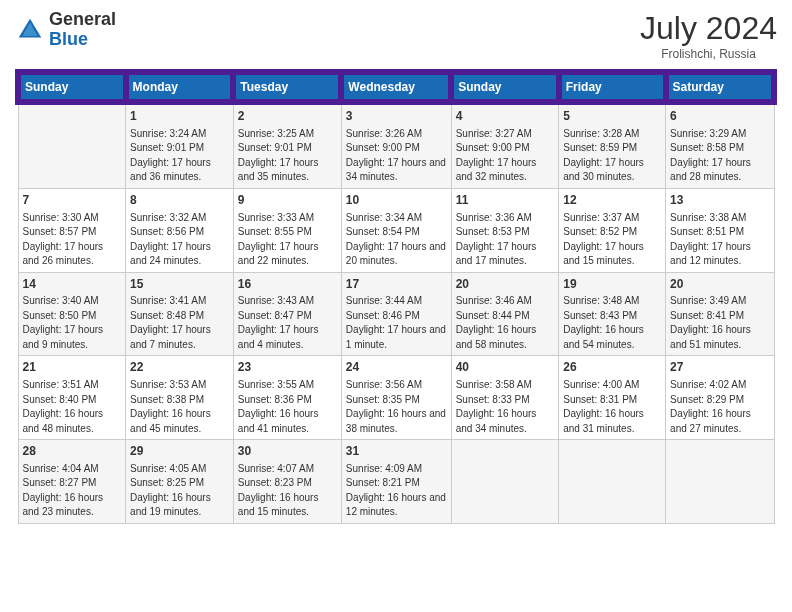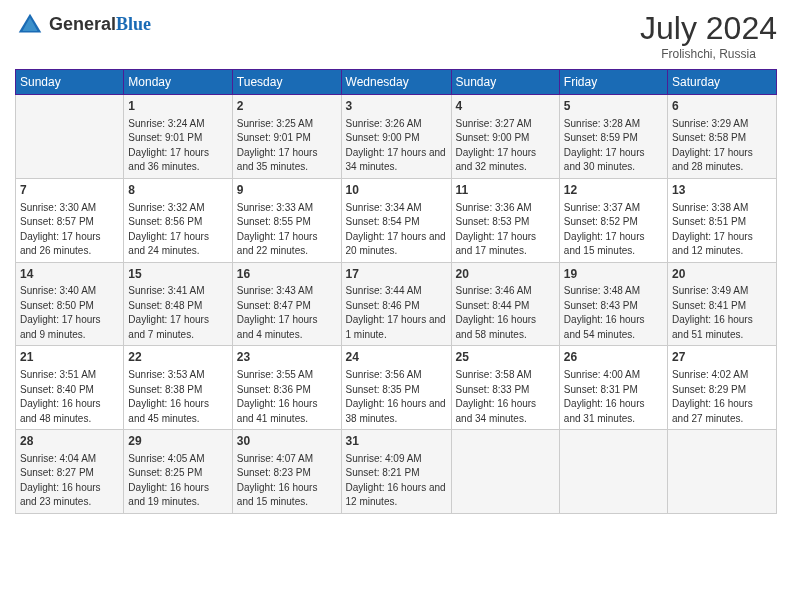--- a/index.html
+++ b/index.html
@@ -26,7 +26,7 @@
     }
     .logo-text {
       display: flex;
-      flex-direction: row;
+      flex-direction: column;
       line-height: 1.1;
     }
     .logo-general {

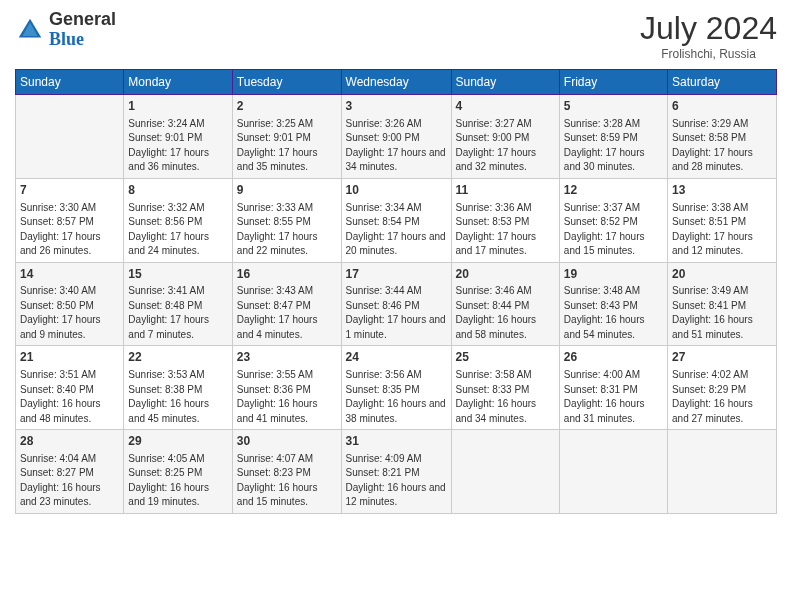--- a/index.html
+++ b/index.html
@@ -38,7 +38,6 @@
       font-size: 18px;
       font-weight: bold;
       color: #1a6bb5;
-      font-family: Liberation Serif, serif;
     }
     .logo-icon {
       width: 30px;

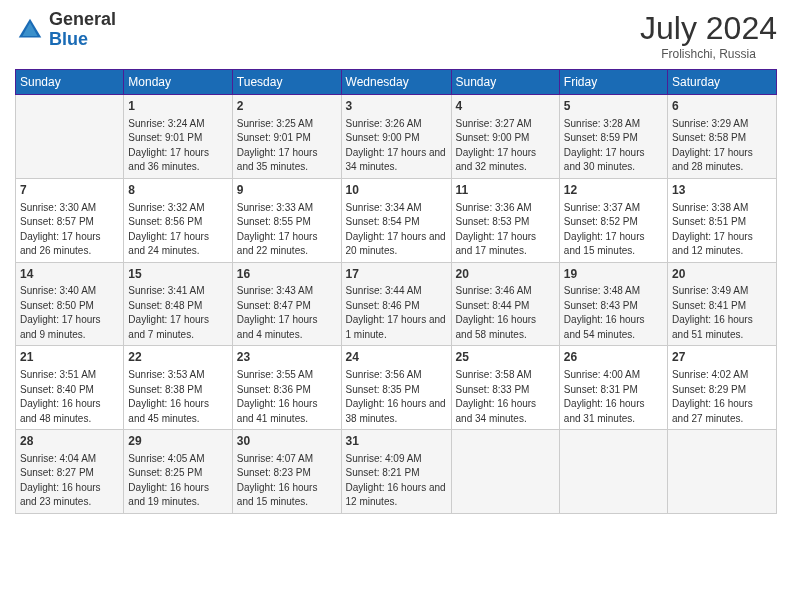--- a/index.html
+++ b/index.html
@@ -67,8 +67,8 @@
       padding: 5px 4px;
       text-align: left;
       font-size: 12px;
-      font-weight: normal;
-      border: 1px solid #4c1d95;
+      font-weight: bold;
+      border: 6px solid #4c1d95;
     }
     tbody tr td {
       border: 1px solid #ccc;

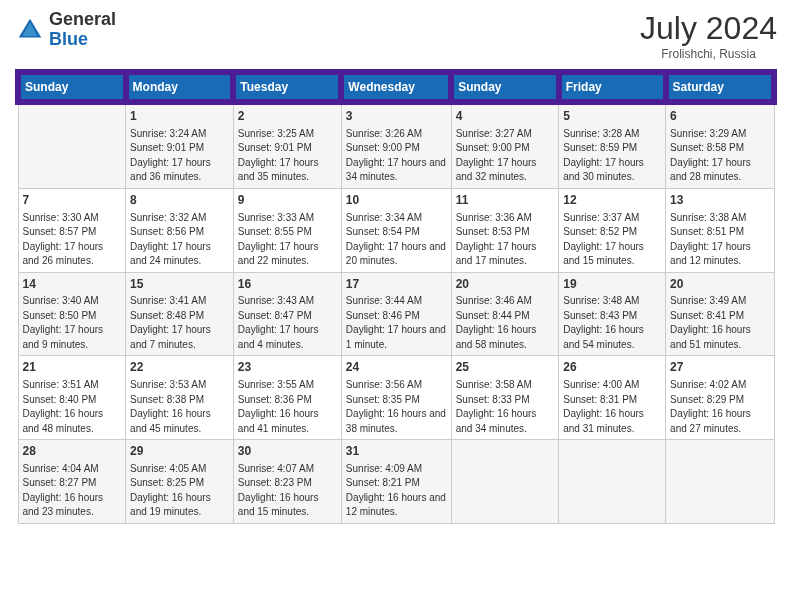--- a/index.html
+++ b/index.html
@@ -236,7 +236,7 @@
             <div class="cell-content">Sunrise: 3:56 AM<br>Sunset: 8:35 PM<br>Daylight: 16 hours and 38 minutes.</div>
           </td>
           <td>
-            <span class="day-number">25</span>
+            <span class="day-number">40</span>
             <div class="cell-content">Sunrise: 3:58 AM<br>Sunset: 8:33 PM<br>Daylight: 16 hours and 34 minutes.</div>
           </td>
           <td>

